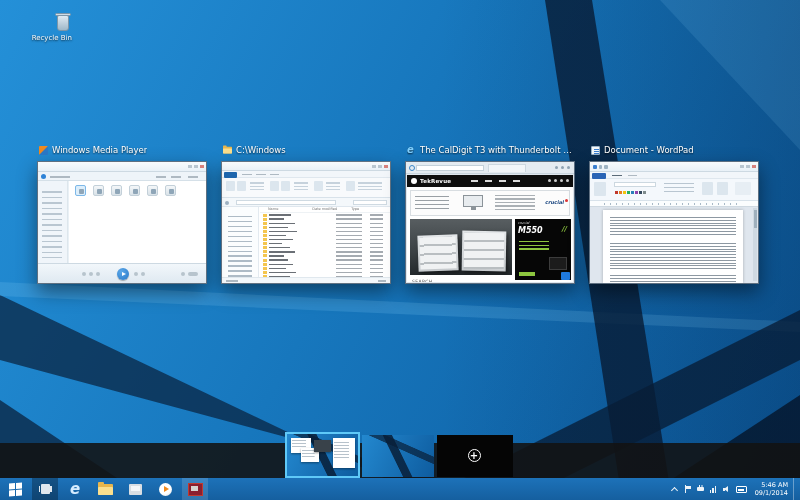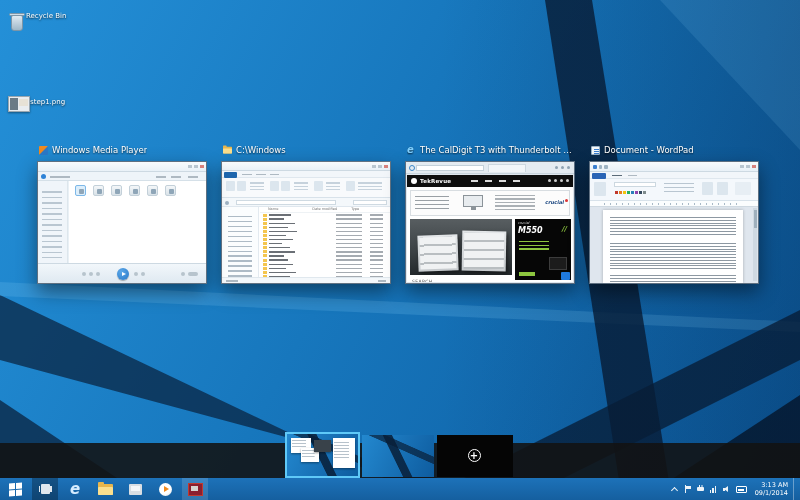--- a/index.html
+++ b/index.html
@@ -17,7 +17,7 @@
   .vig{position:absolute;inset:0;background:linear-gradient(to right,transparent 55%,rgba(5,25,50,.22));pointer-events:none;}
 
   
-  .dicon{position:absolute;width:64px;display:flex;flex-direction:row;align-items:flex-start;cursor:default;}
+  .dicon{position:absolute;width:64px;display:flex;flex-direction:column;align-items:flex-end;cursor:default;}
   .dicon .lbl{margin-top:2px;font-size:7px;color:#fff;text-shadow:0 1px 2px rgba(0,0,0,.8);white-space:nowrap;}
   .bin{width:18px;height:22px;position:relative;}
   .bin .body{position:absolute;left:3px;top:5px;width:12px;height:16px;background:linear-gradient(#dfeaf2,#9fb8c9);border-radius:2px 2px 3px 3px;border:1px solid #7d96a8;}

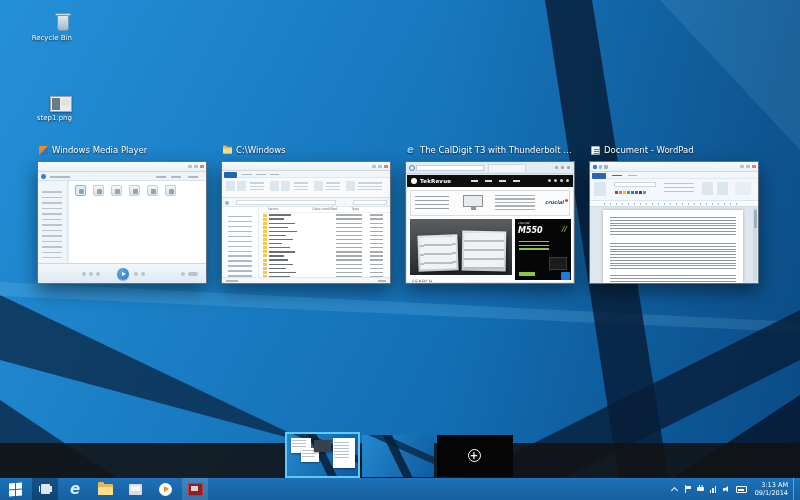--- a/index.html
+++ b/index.html
@@ -204,13 +204,6 @@
       </div>
     <div class="lbl">Recycle Bin</div>
   </div>
-  <div class="dicon" style="left:8px;top:96px;">
-    <div class="imgfile">
-        <div class="pv1" style="background:#6a7b86;"></div>
-        <div class="pv2" style="background:#e7e2d6;"></div>
-      </div>
-    <div class="lbl">step1.png</div>
-  </div>
 
   <div class="tv-item" style="left:221px;top:161px;width:170px;height:123px;">
     <div class="tv-title">

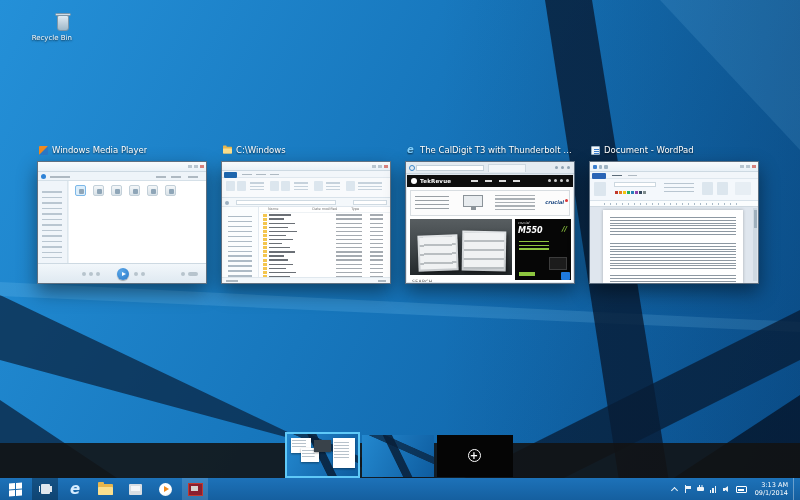--- a/index.html
+++ b/index.html
@@ -591,7 +591,7 @@
       <div class="ti vol"></div>
       <div class="kbd"></div>
       <div class="clock">
-        <div>3:13 AM</div>
+        <div>5:46 AM</div>
         <div>09/1/2014</div>
       </div>
       <div class="showdesk"></div>

